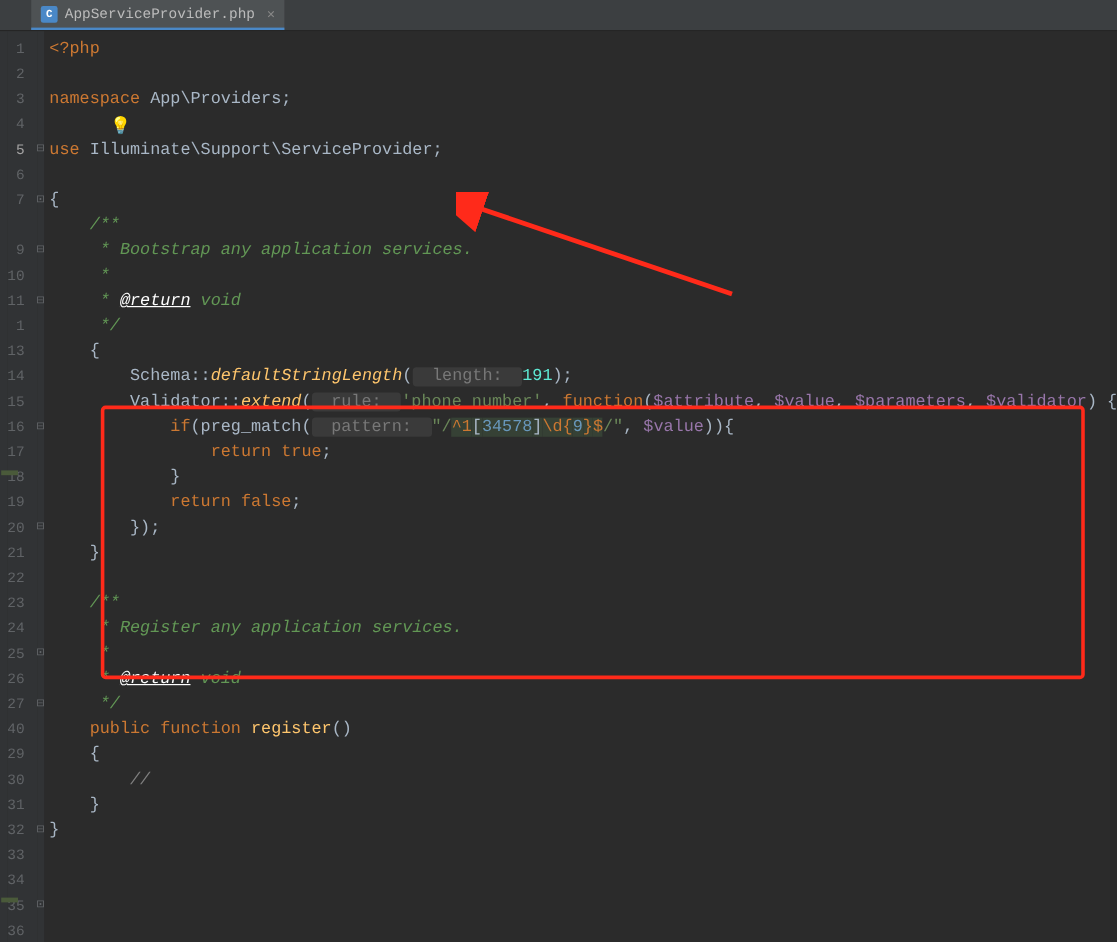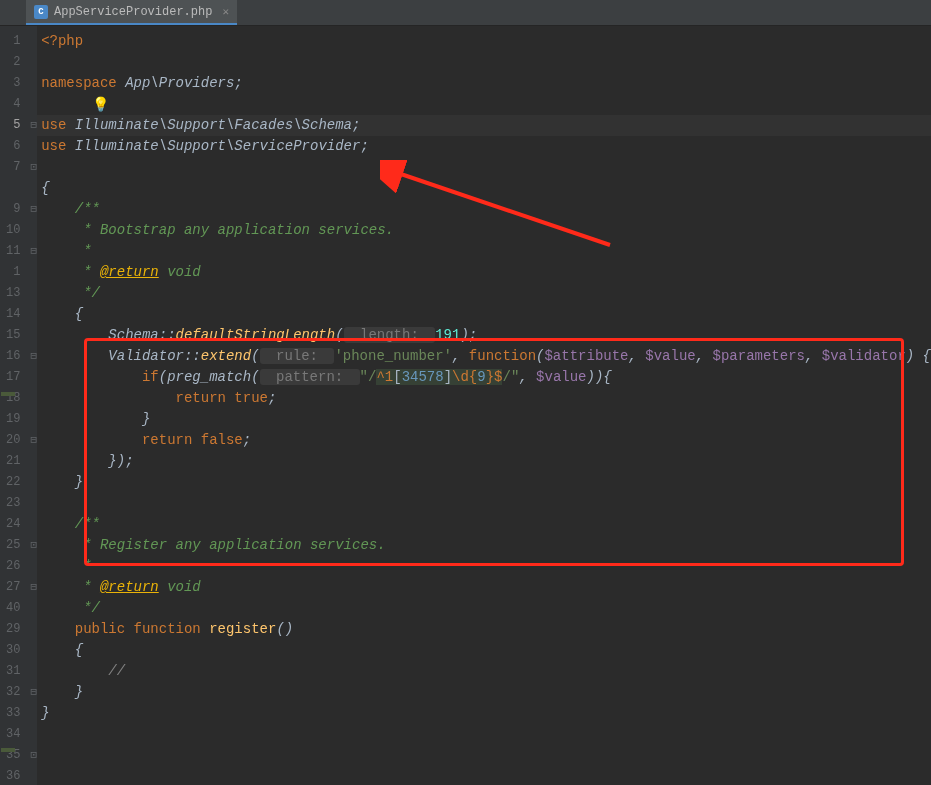--- a/index.html
+++ b/index.html
@@ -110,7 +110,7 @@
   .com { color: #808080; font-style: italic; }
   .doc { color: #629755; font-style: italic; }
   .doctag { color: #eab308; font-style: italic; text-decoration: underline;}
-  .plain { color: #a9b7c6; font-style: italic; }
+  .plain { color: #a9b7c6; }
   .hint { color: #787878; background: #3a3a3a; padding: 0 8px; border-radius: 3px;}
   .regex-b { color: #a9b7c6; background:#364135; }
   .bulb {

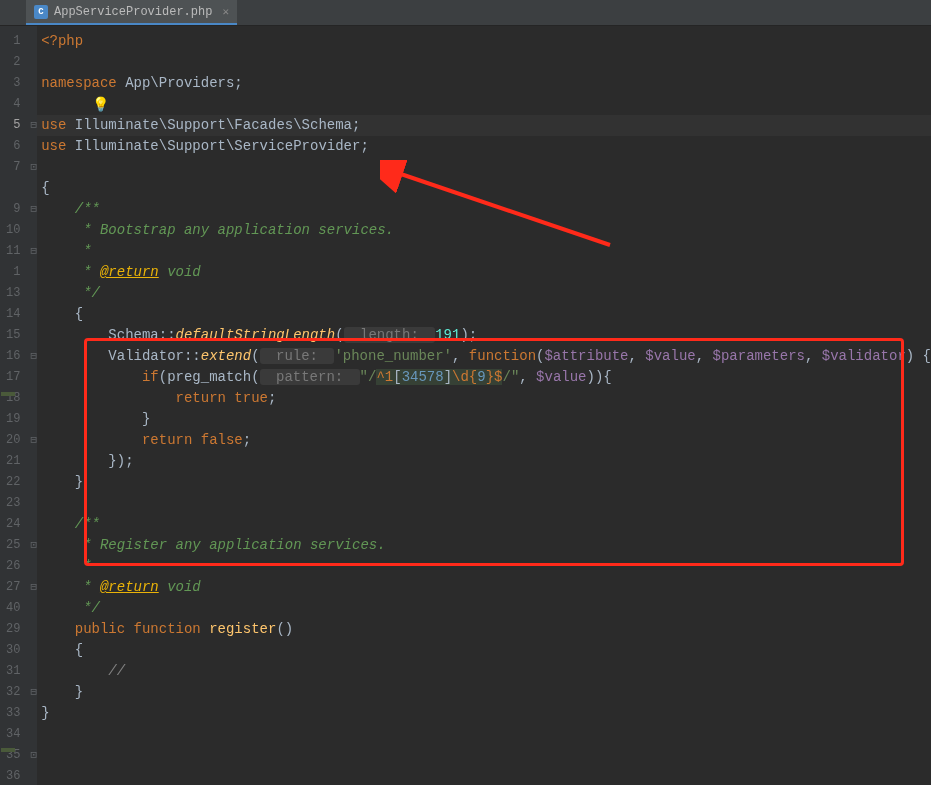--- a/index.html
+++ b/index.html
@@ -245,7 +245,6 @@
     <div class="line"></div>
     <div class="line"><span class="kw">namespace</span><span class="plain"> App\Providers;</span></div>
     <div class="line"></div>
-    <div class="line line-hl"><span class="kw">use</span><span class="plain"> Illuminate\Support\Facades\Schema;</span></div>
     <div class="line"><span class="kw">use</span><span class="plain"> Illuminate\Support\ServiceProvider;</span></div>
     <div class="line"></div>
     <div class="line"><span class="plain">{</span></div>

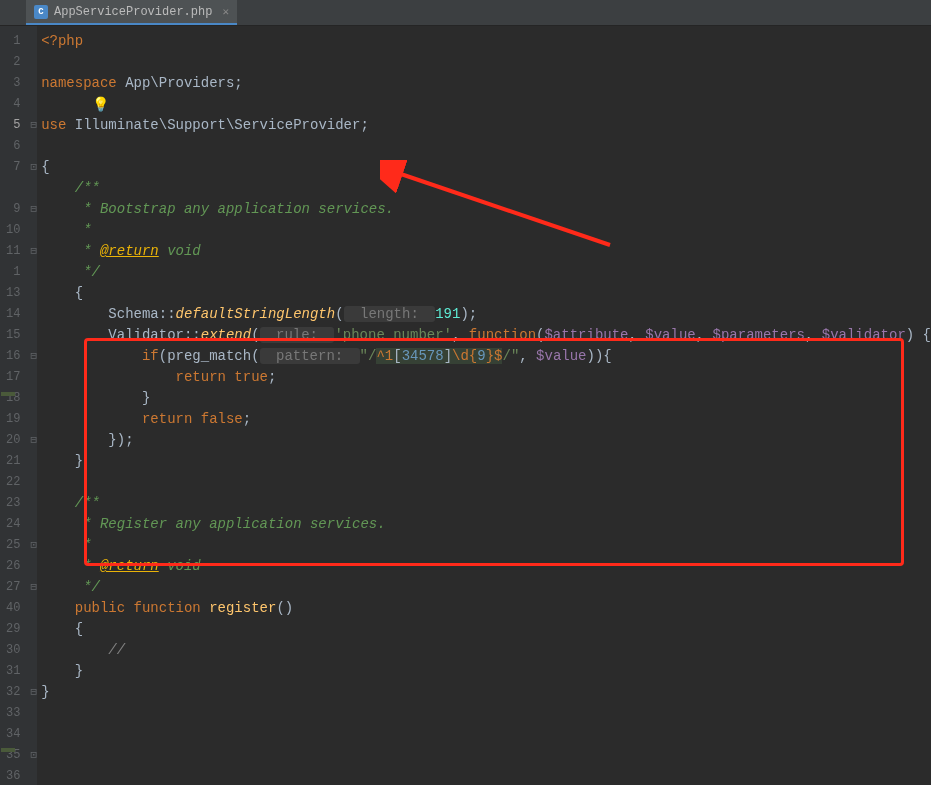--- a/index.html
+++ b/index.html
@@ -109,7 +109,7 @@
   .var { color: #9876aa; }
   .com { color: #808080; font-style: italic; }
   .doc { color: #629755; font-style: italic; }
-  .doctag { color: #eab308; font-style: italic; text-decoration: underline;}
+  .doctag { color: #ffffff; font-style: italic; text-decoration: underline;}
   .plain { color: #a9b7c6; }
   .hint { color: #787878; background: #3a3a3a; padding: 0 8px; border-radius: 3px;}
   .regex-b { color: #a9b7c6; background:#364135; }

